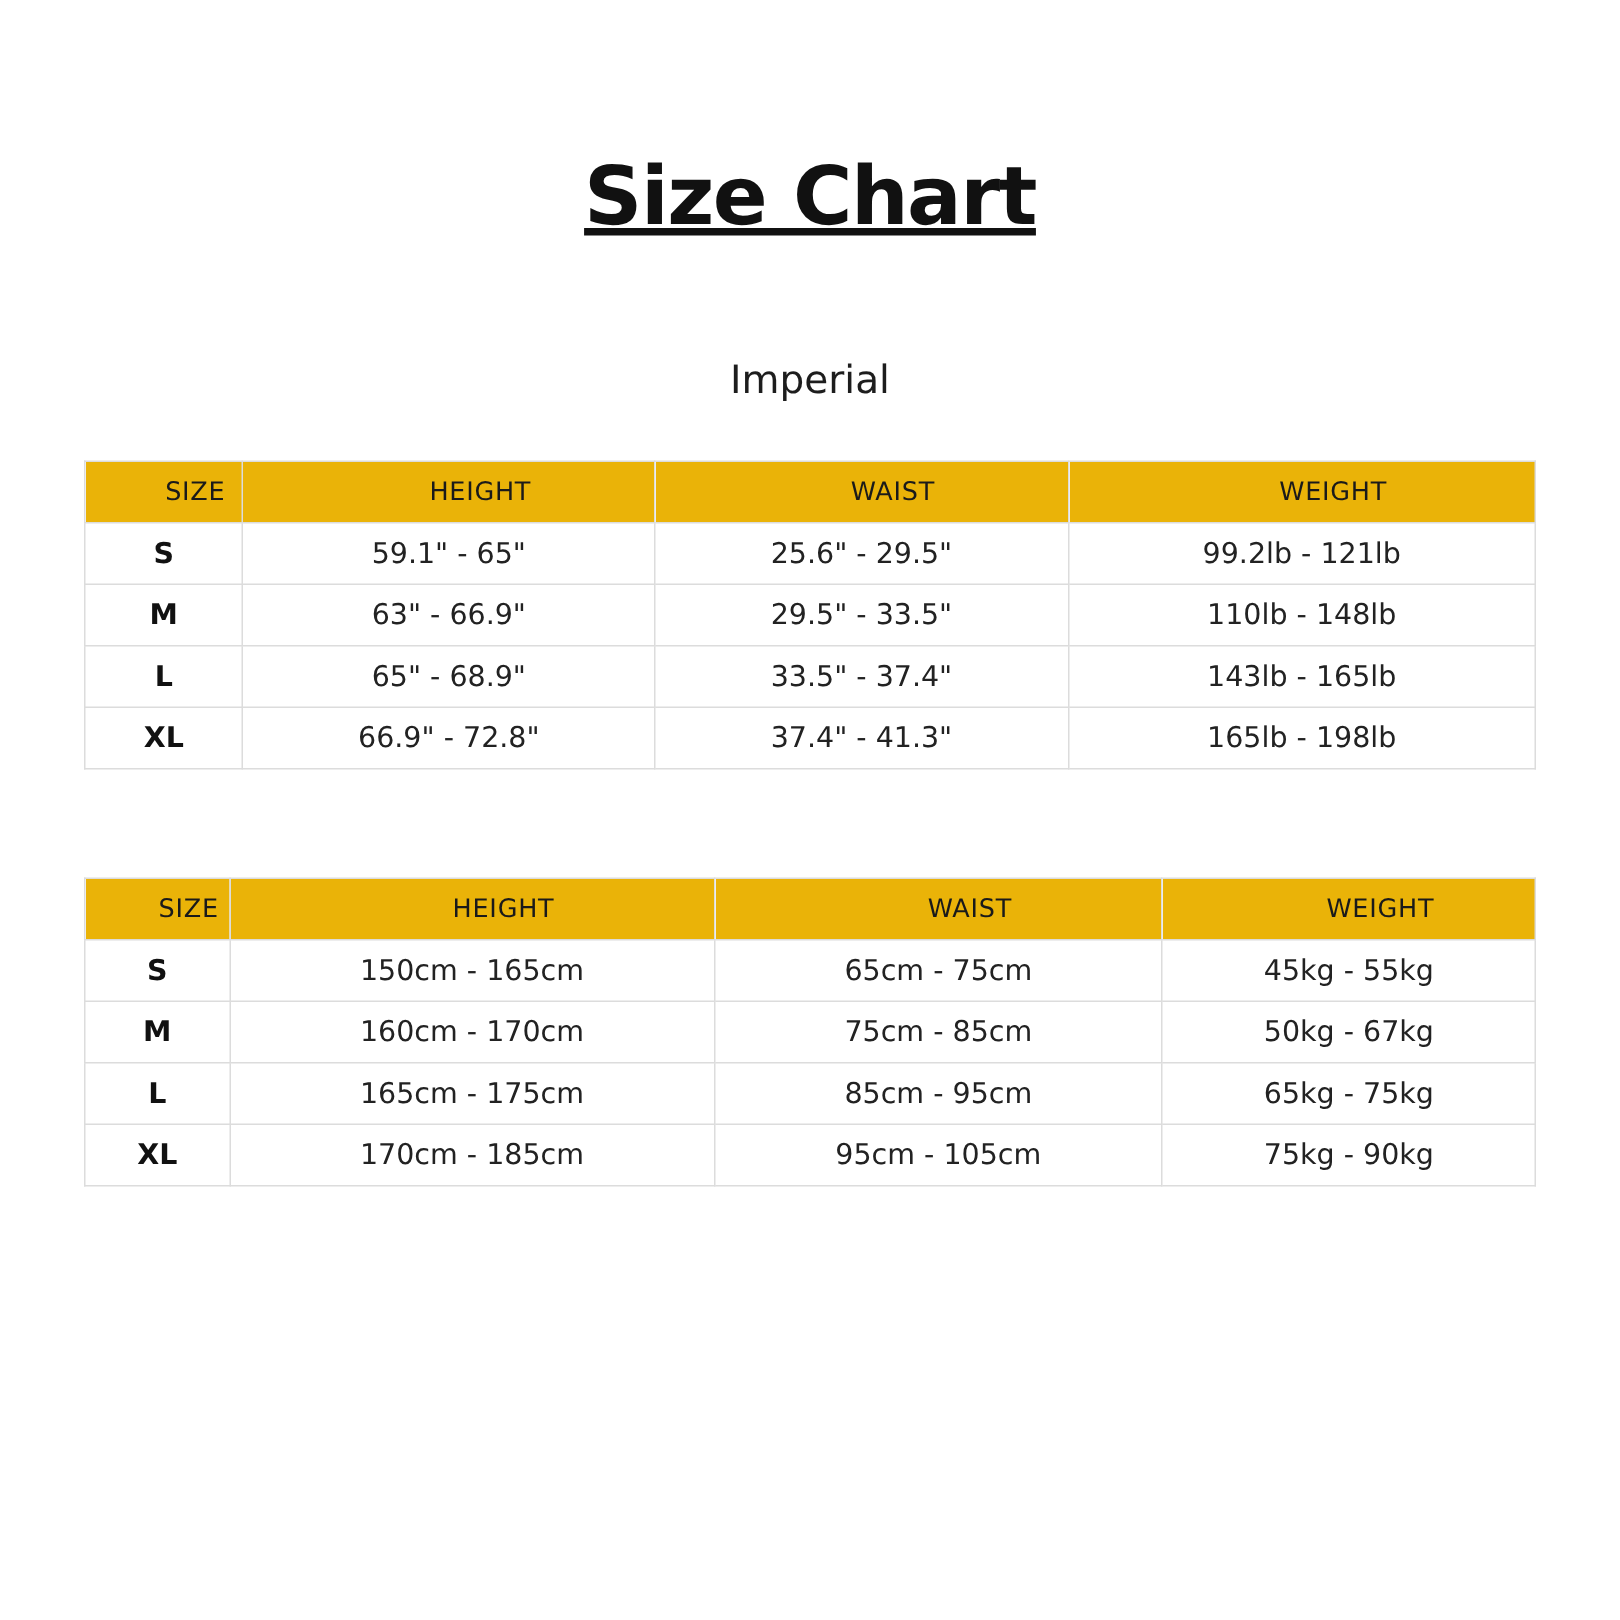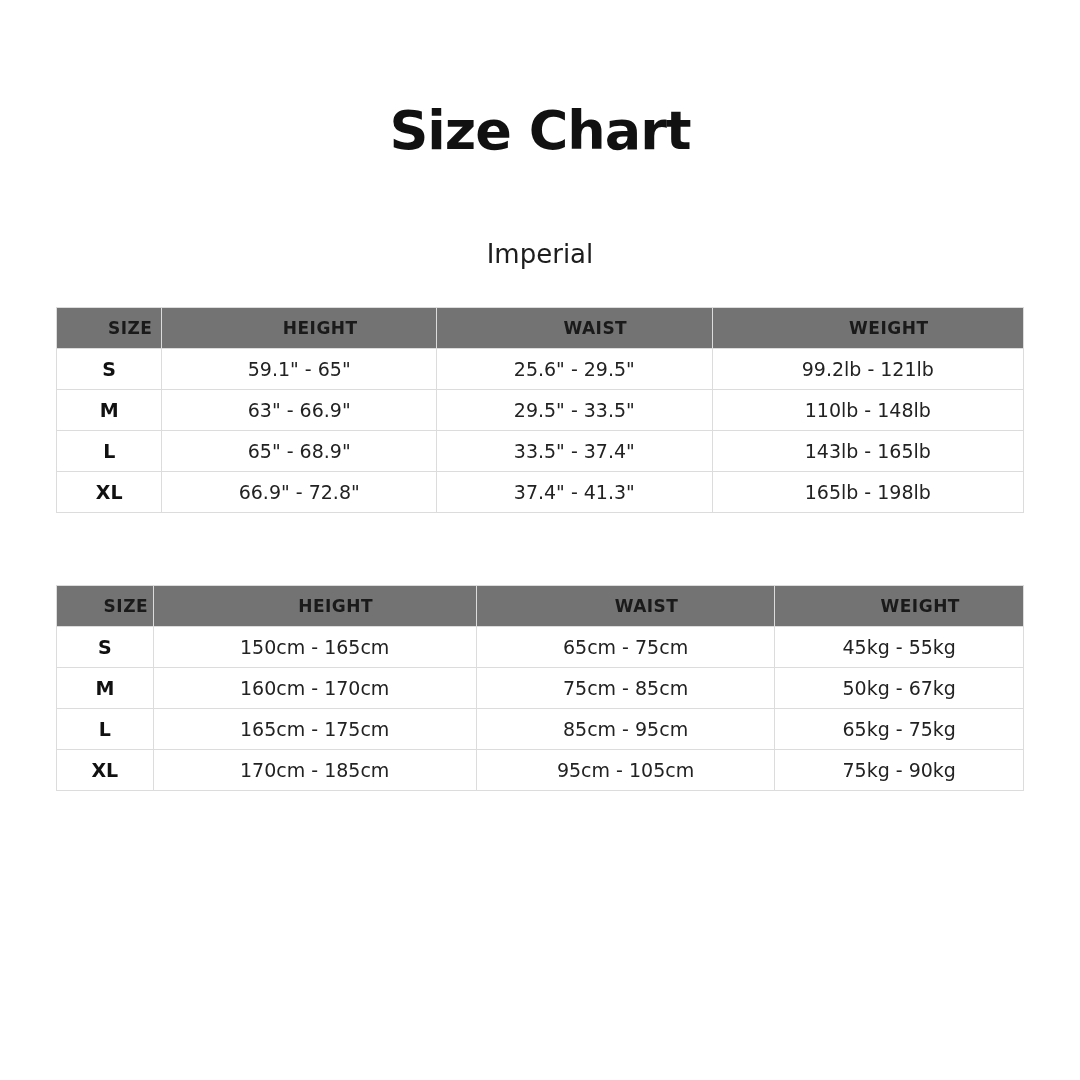--- a/index.html
+++ b/index.html
@@ -27,6 +27,7 @@
     font-weight: bold;
     letter-spacing: -1px;
     color: #111111;
+    text-decoration: underline;
   }
   .size-table-section { margin: 12px; }
   .section-0 { margin-top: 82px; }

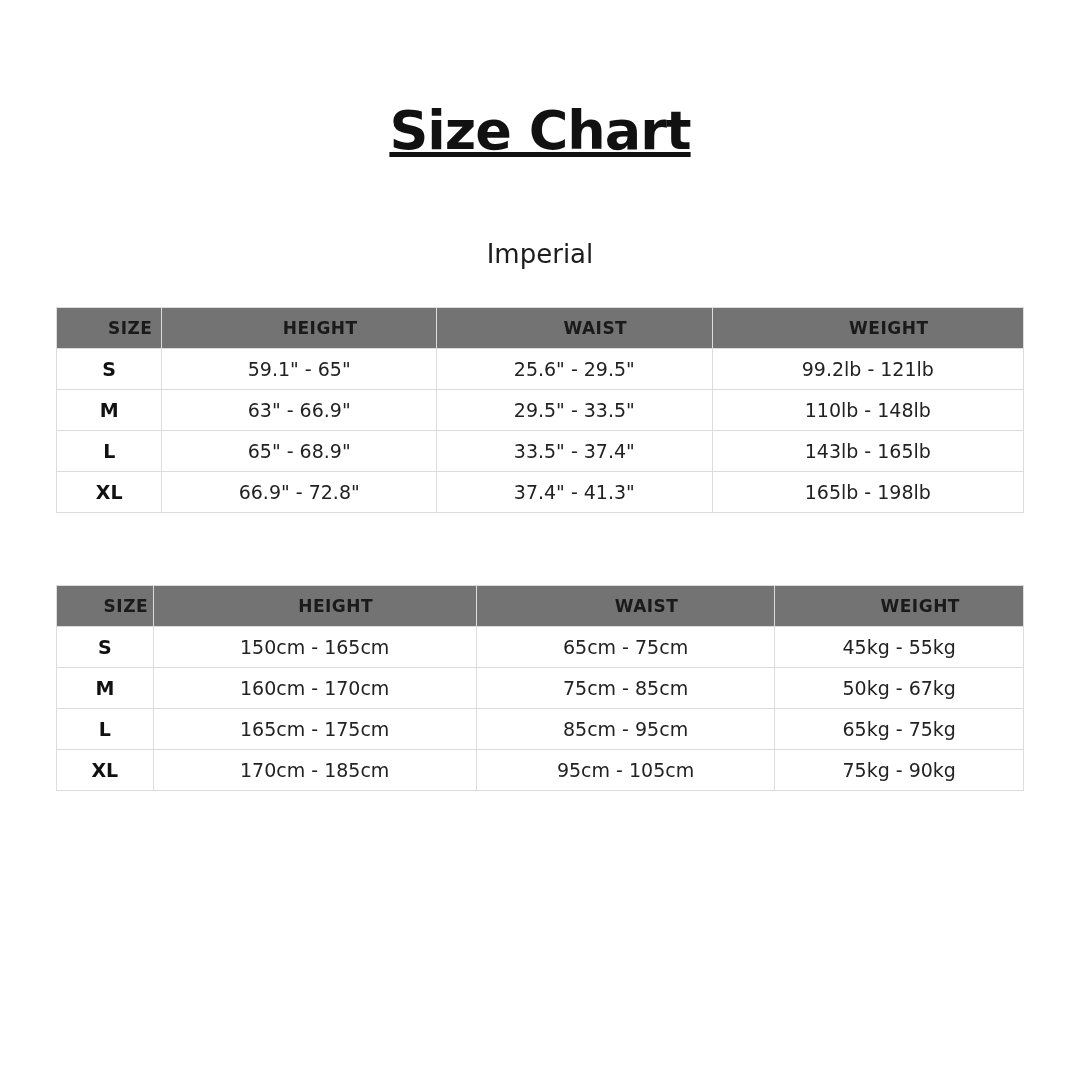--- a/index.html
+++ b/index.html
@@ -57,10 +57,10 @@
   }
   .size-table th {
     font-size: 17px;
-    font-weight: bold;
+    font-weight: normal;
     letter-spacing: 0.5px;
     color: #1a1a1a;
-    background: #737373;
+    background: #eab308;
     padding-left: 42px;
   }
   .size-table td {

